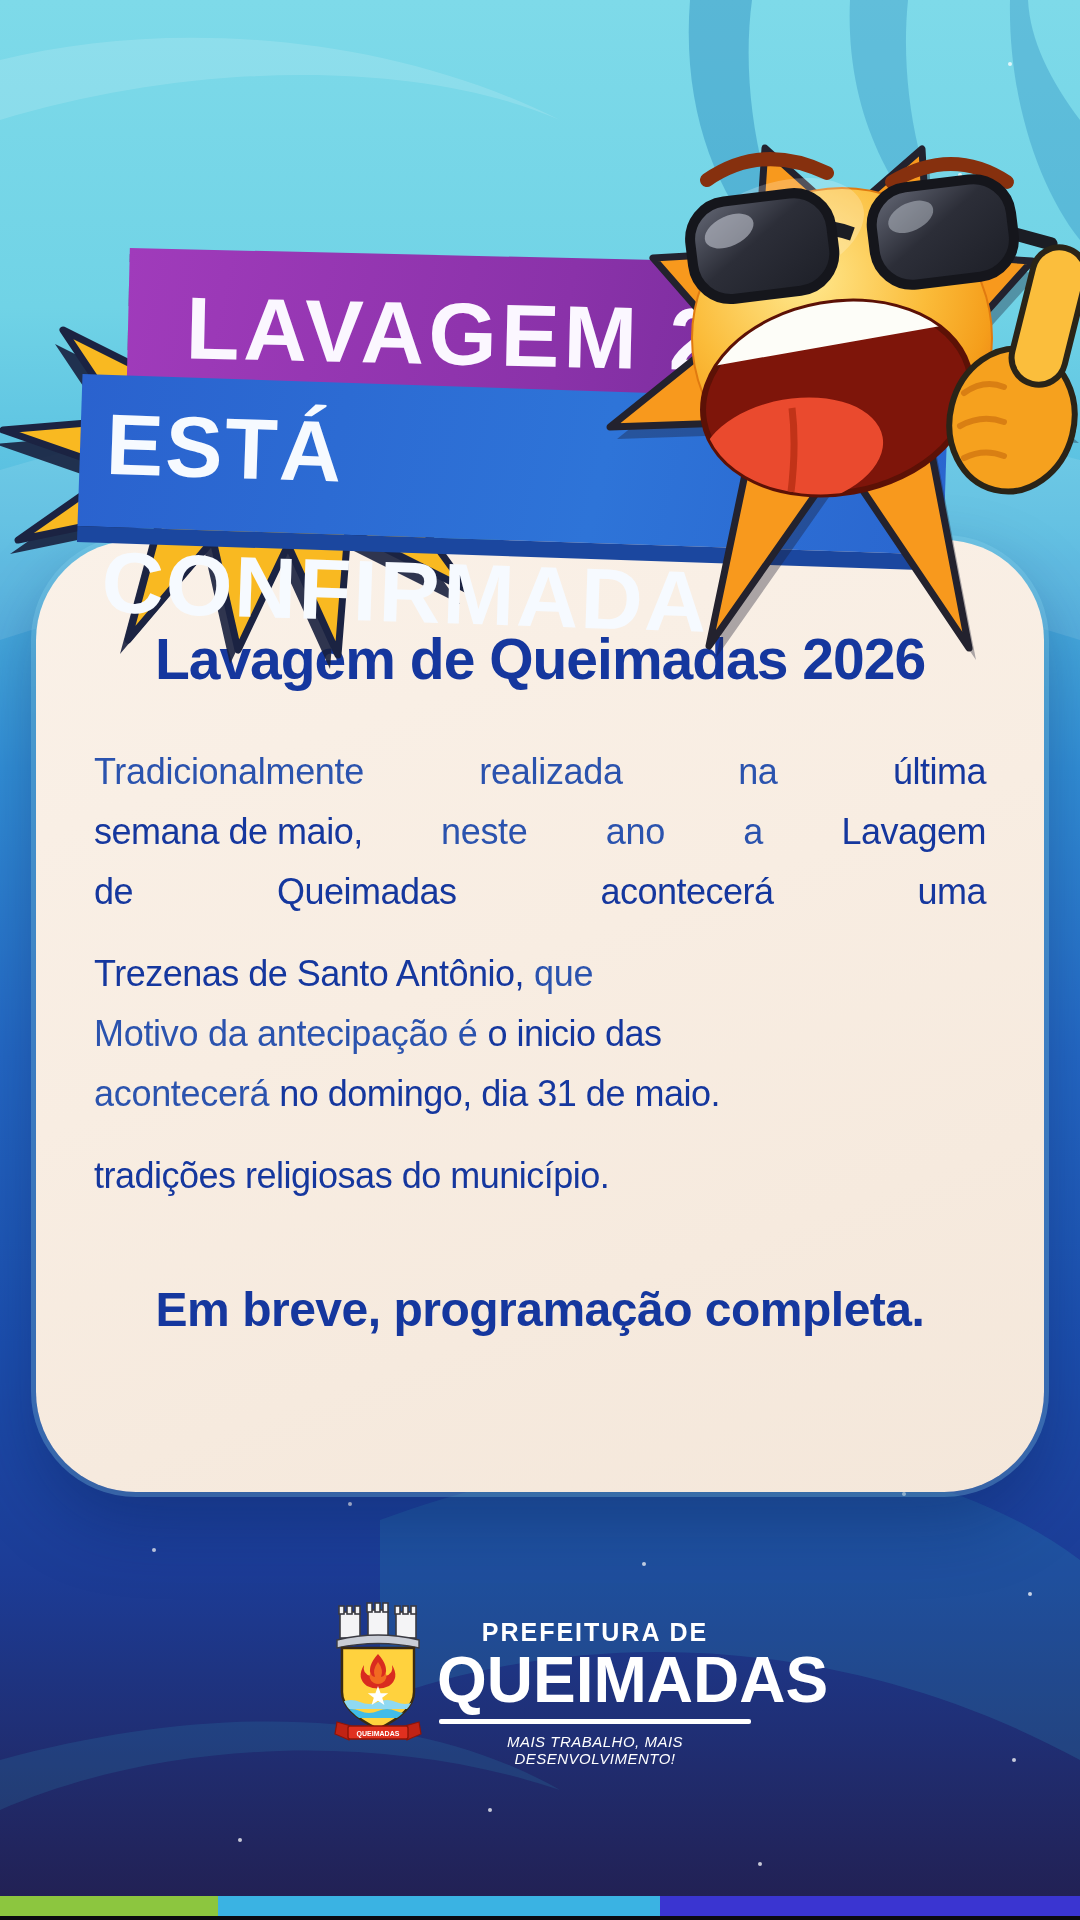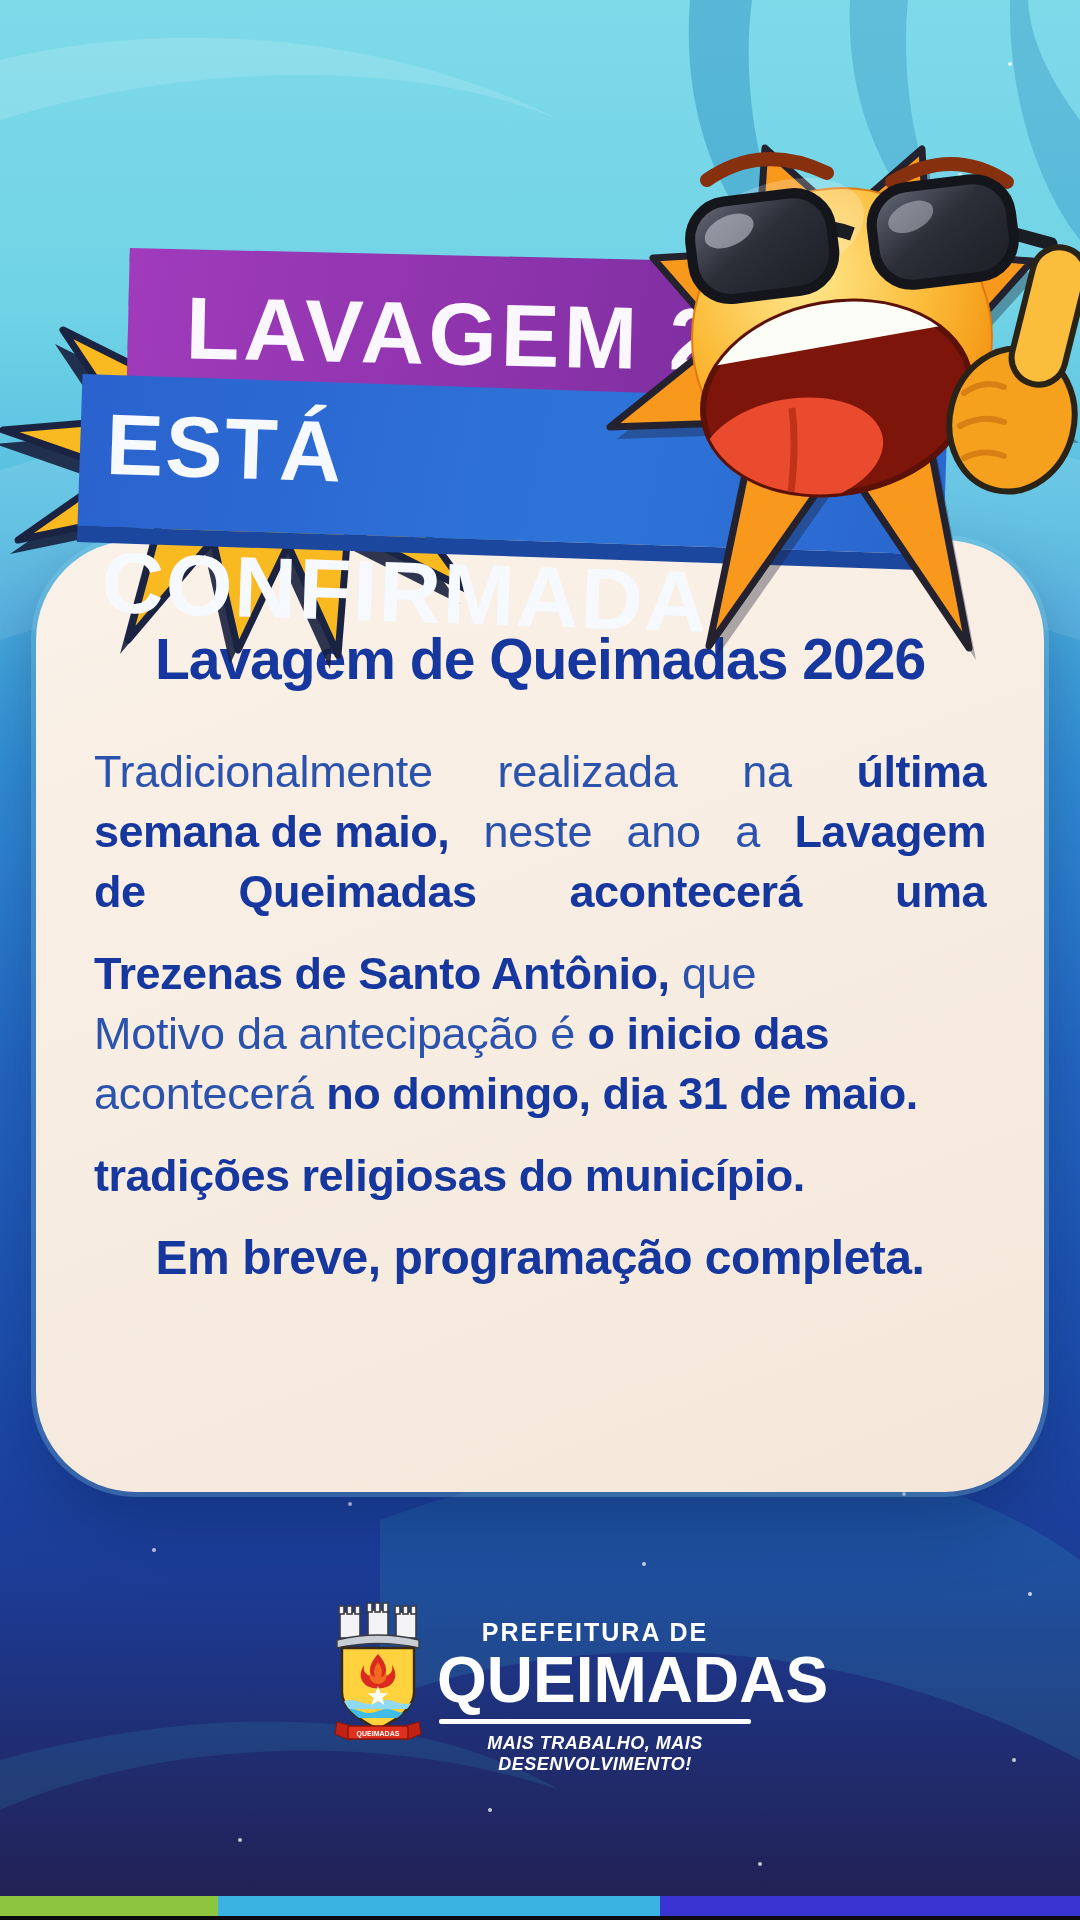--- a/index.html
+++ b/index.html
@@ -27,7 +27,7 @@
     letter-spacing:-1px;margin:0 0 50px 0;
   }
   .para{margin-bottom:22px;}
-  .line{font-size:45px;line-height:60px;white-space:nowrap;}
+  .line{font-size:36px;line-height:60px;white-space:nowrap;}
   .line.just{display:flex;justify-content:space-between;}
   .seg-b{font-weight:700;color:#15379E;letter-spacing:-.5px;}
   .seg-r{font-weight:400;color:#2B53AE;letter-spacing:-.3px;}

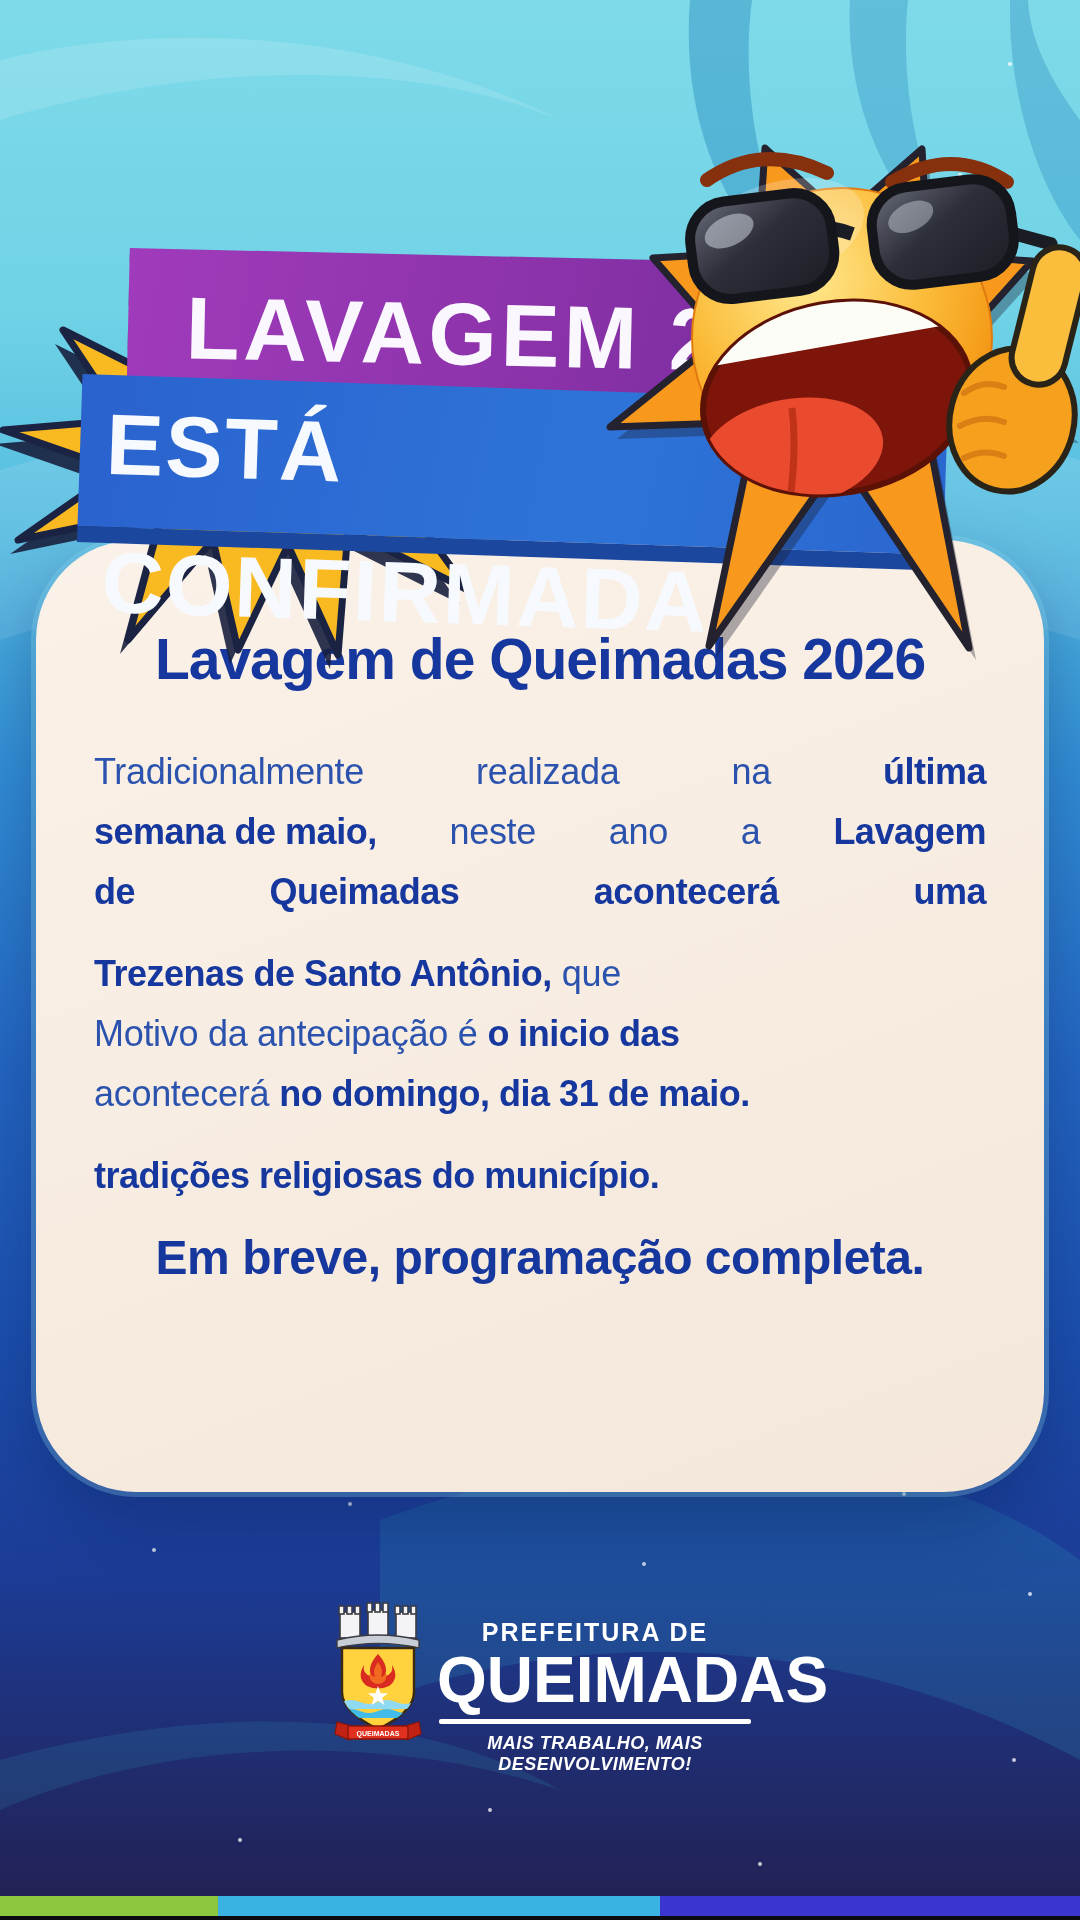--- a/index.html
+++ b/index.html
@@ -29,7 +29,7 @@
   .para{margin-bottom:22px;}
   .line{font-size:36px;line-height:60px;white-space:nowrap;}
   .line.just{display:flex;justify-content:space-between;}
-  .seg-b{font-weight:700;color:#15379E;letter-spacing:-.5px;}
+  .seg-b{font-weight:400;color:#15379E;letter-spacing:-.5px;}
   .seg-r{font-weight:400;color:#2B53AE;letter-spacing:-.3px;}
   .card-closing{
     margin-top:24px;text-align:center;font-weight:700;font-size:48px;

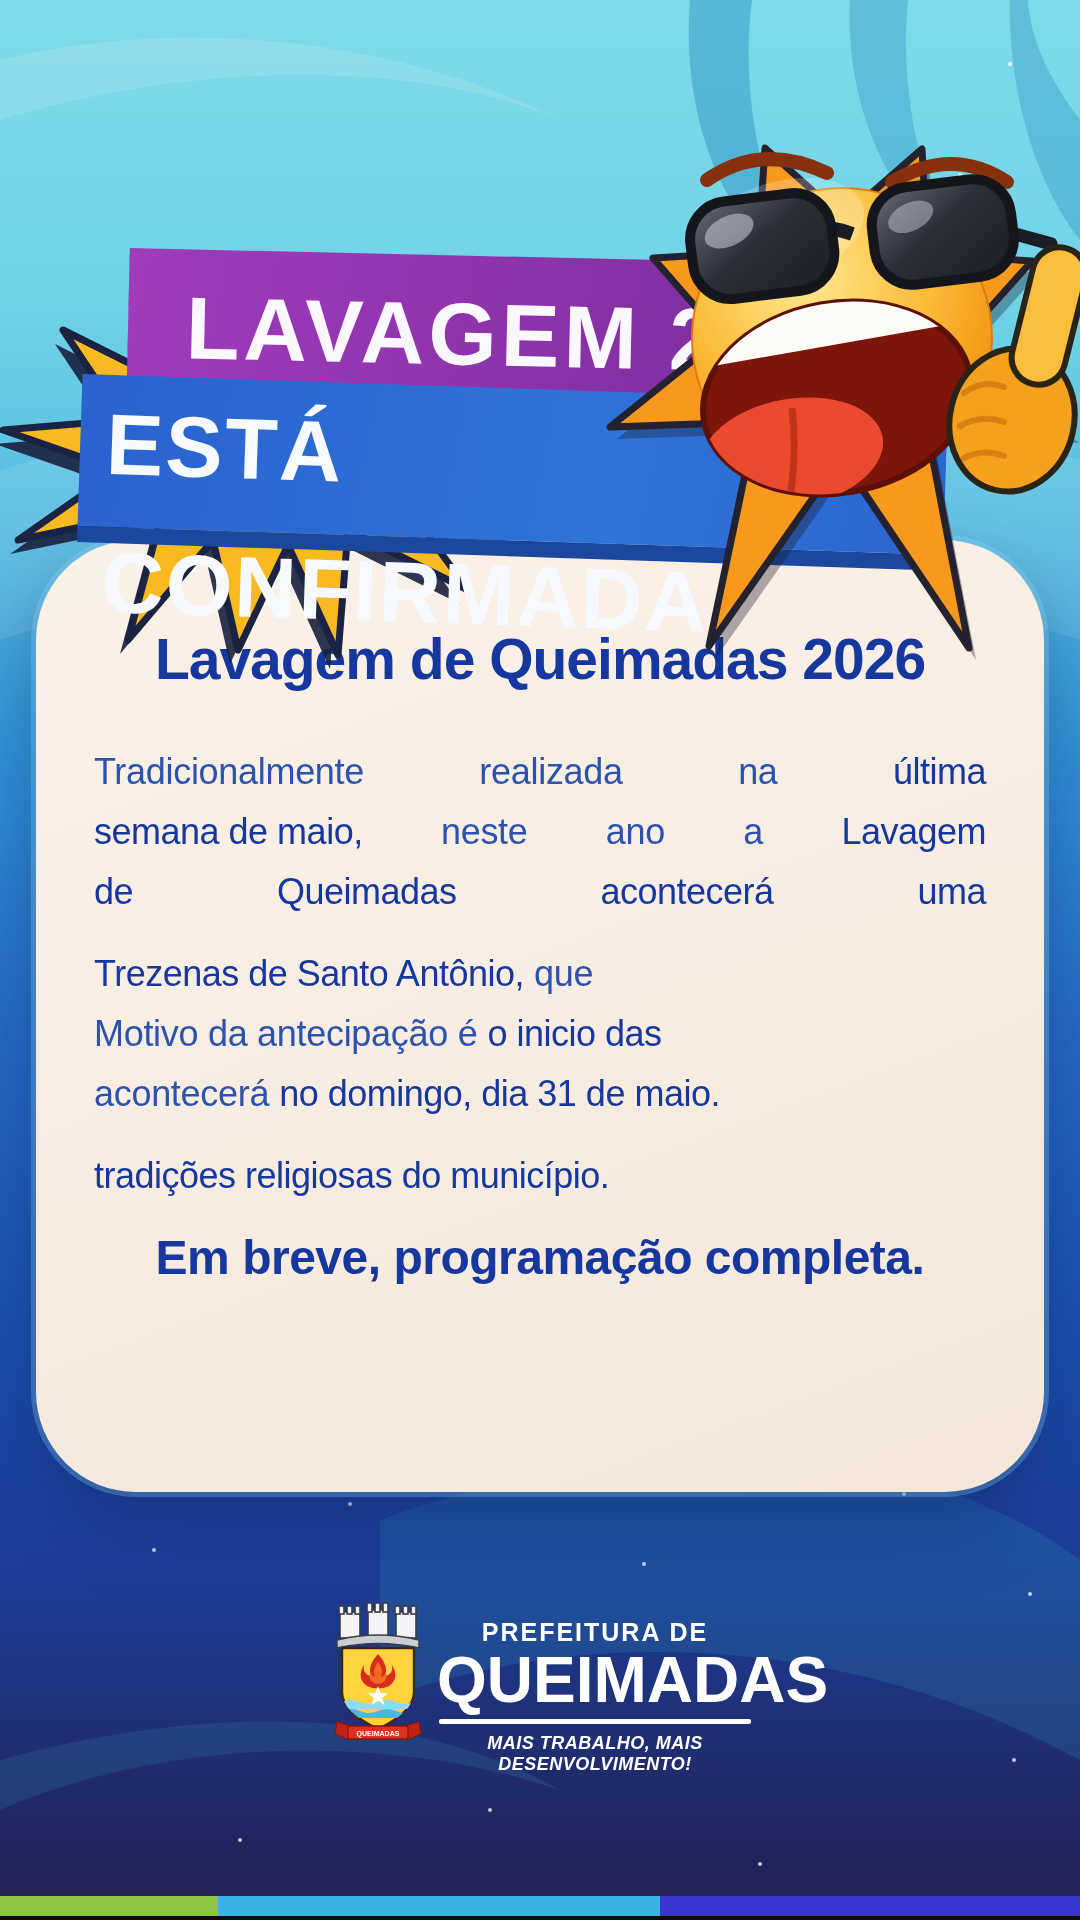--- a/index.html
+++ b/index.html
@@ -32,7 +32,7 @@
   .seg-b{font-weight:400;color:#15379E;letter-spacing:-.5px;}
   .seg-r{font-weight:400;color:#2B53AE;letter-spacing:-.3px;}
   .card-closing{
-    margin-top:24px;text-align:center;font-weight:700;font-size:48px;
+    margin-top:76px;text-align:center;font-weight:700;font-size:48px;
     color:#15379E;letter-spacing:-.5px;
   }
 

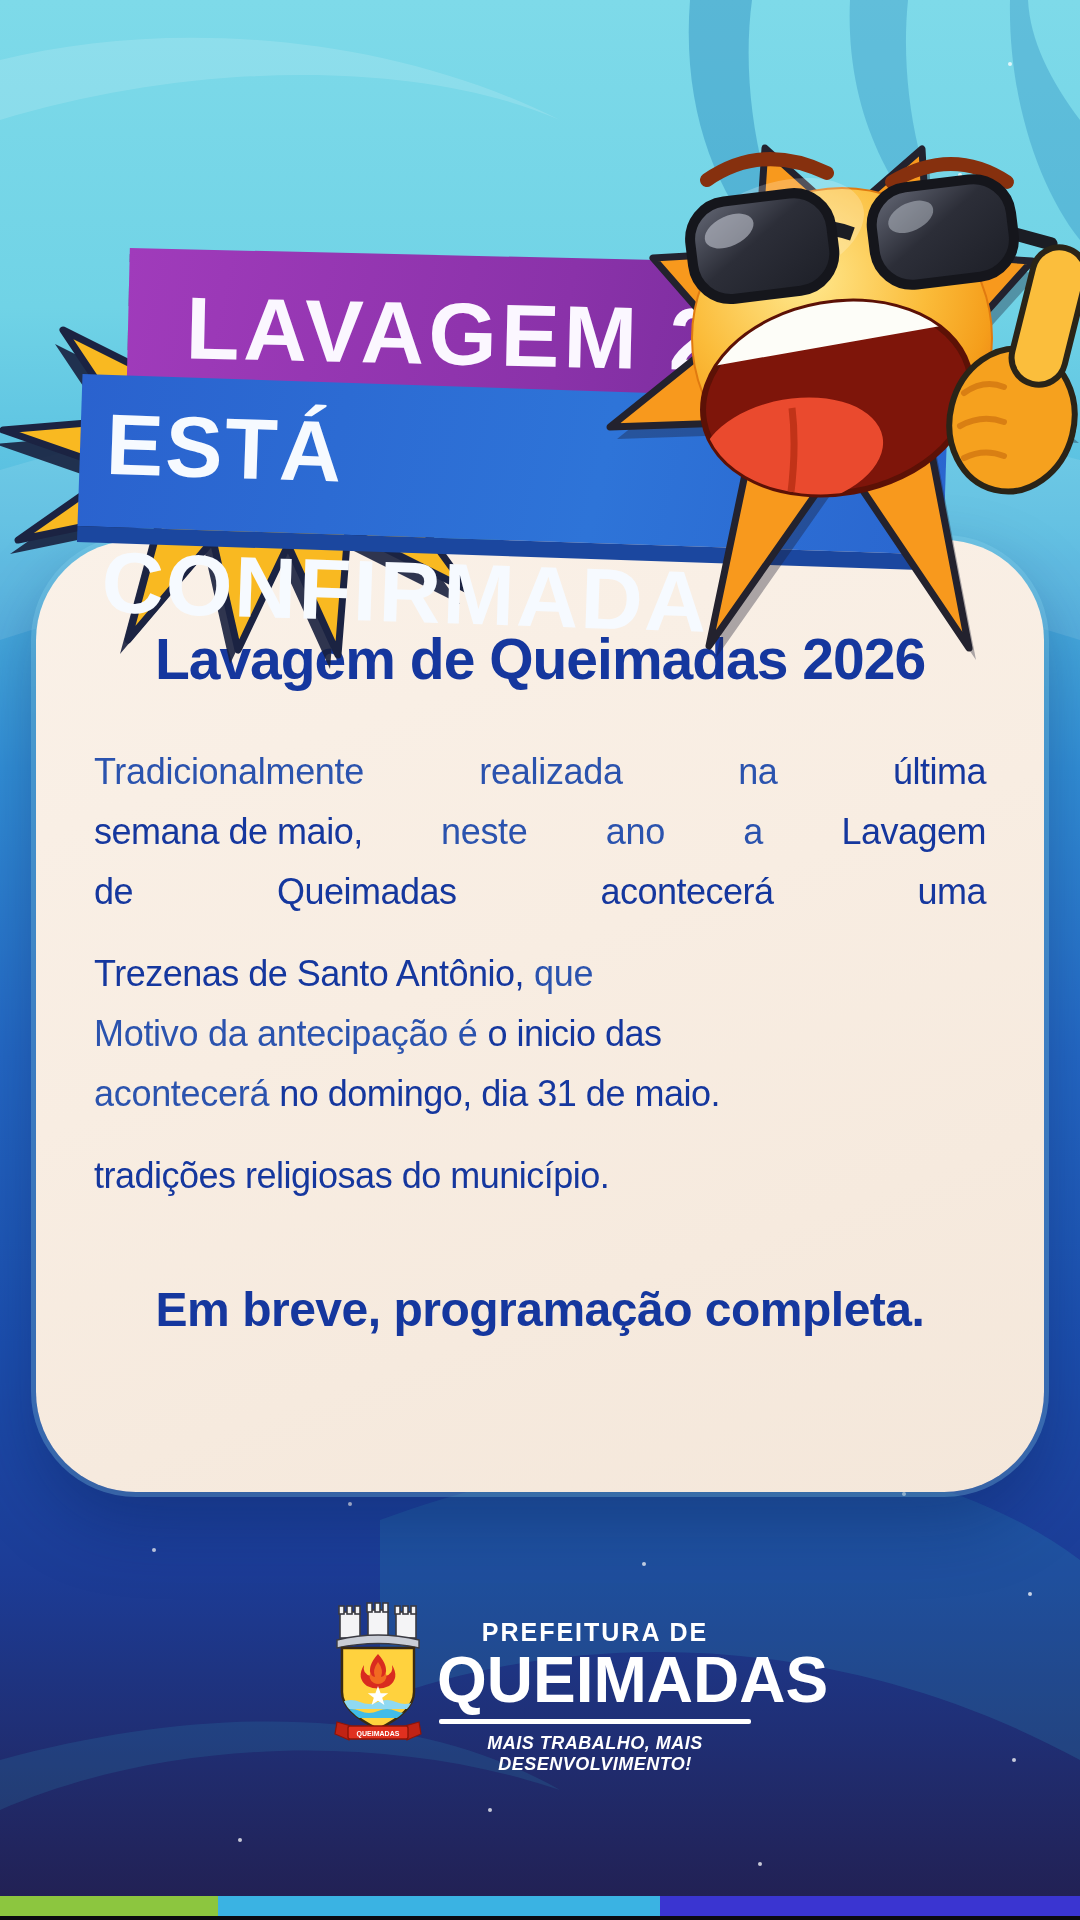--- a/index.html
+++ b/index.html
@@ -71,7 +71,7 @@
   .logo-pre{font-size:25px;font-weight:700;letter-spacing:2px;}
   .logo-name{font-size:64px;font-weight:700;letter-spacing:0;line-height:62px;margin-top:2px;}
   .logo-line{height:5px;background:#fff;margin:8px 2px 9px 2px;border-radius:2px;}
-  .logo-tag{font-size:18px;font-weight:700;font-style:italic;letter-spacing:.5px;}
+  .logo-tag{font-size:15px;font-weight:400;font-style:italic;letter-spacing:.5px;}
 
   
   .stripes{position:absolute;left:0;bottom:4px;width:100%;height:20px;display:flex;z-index:7;}

